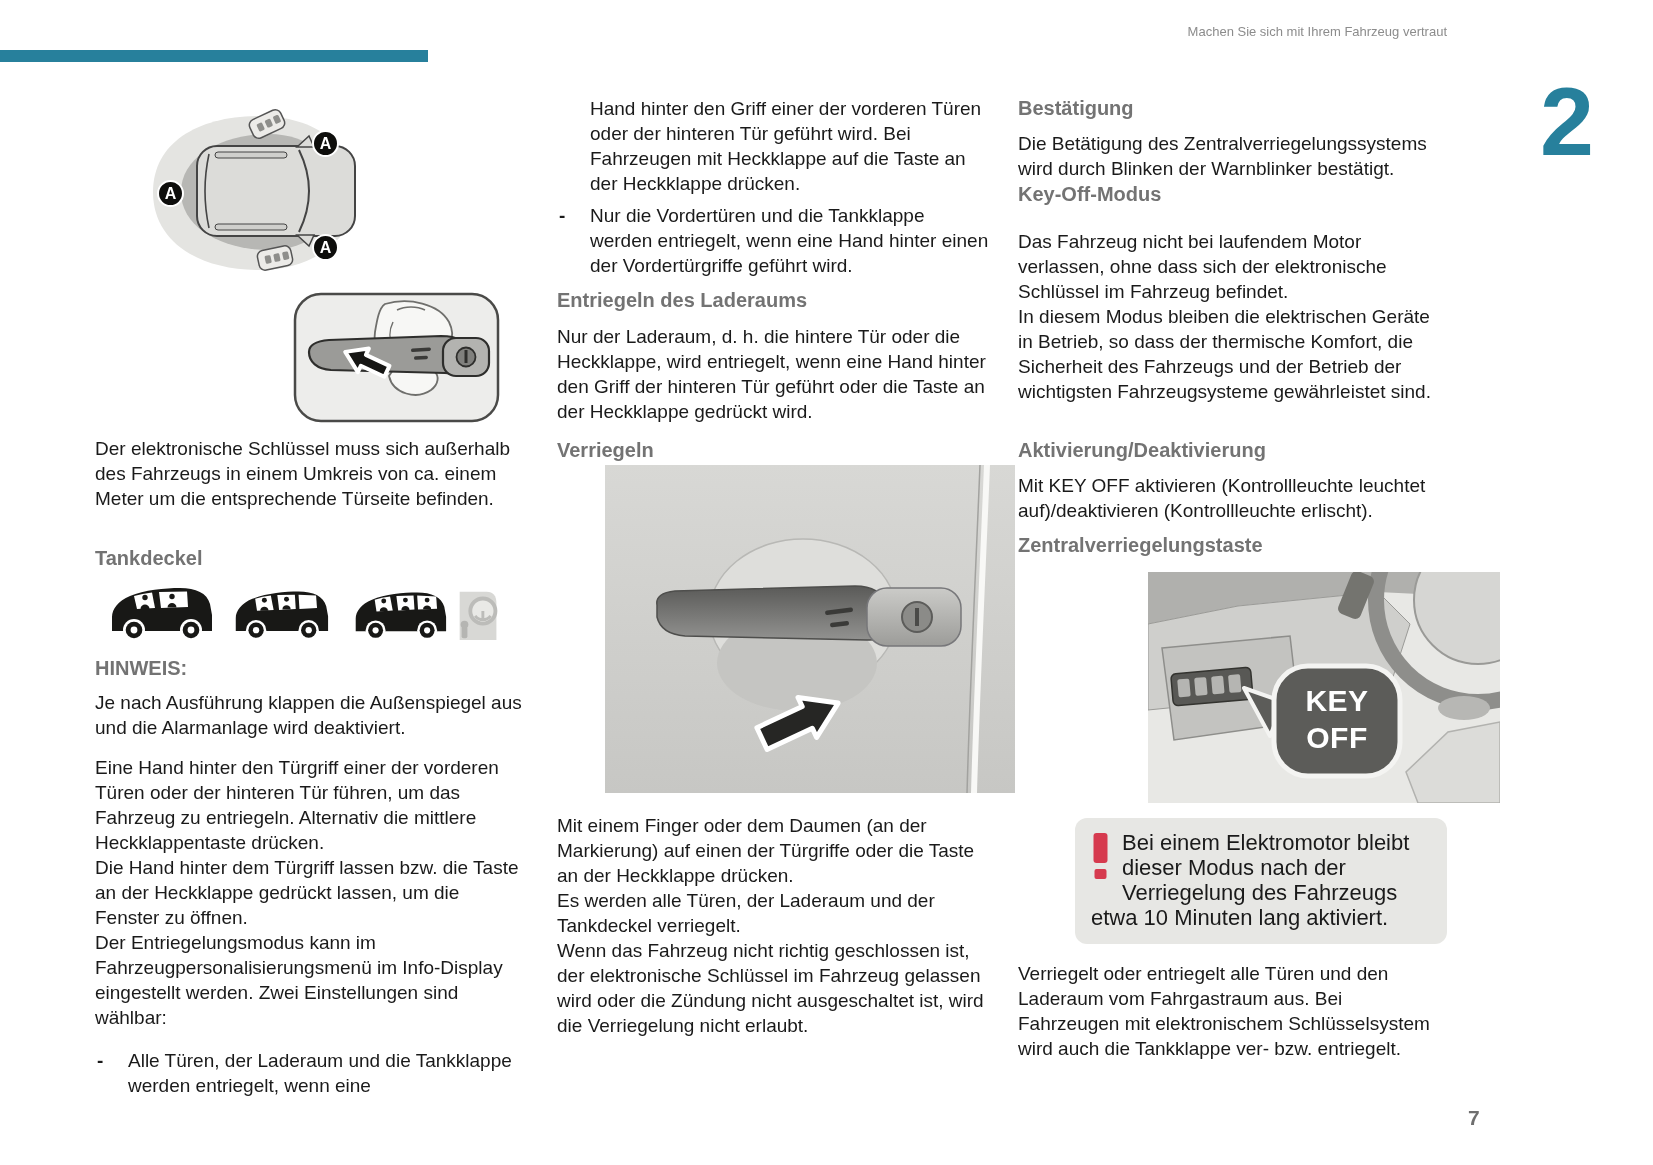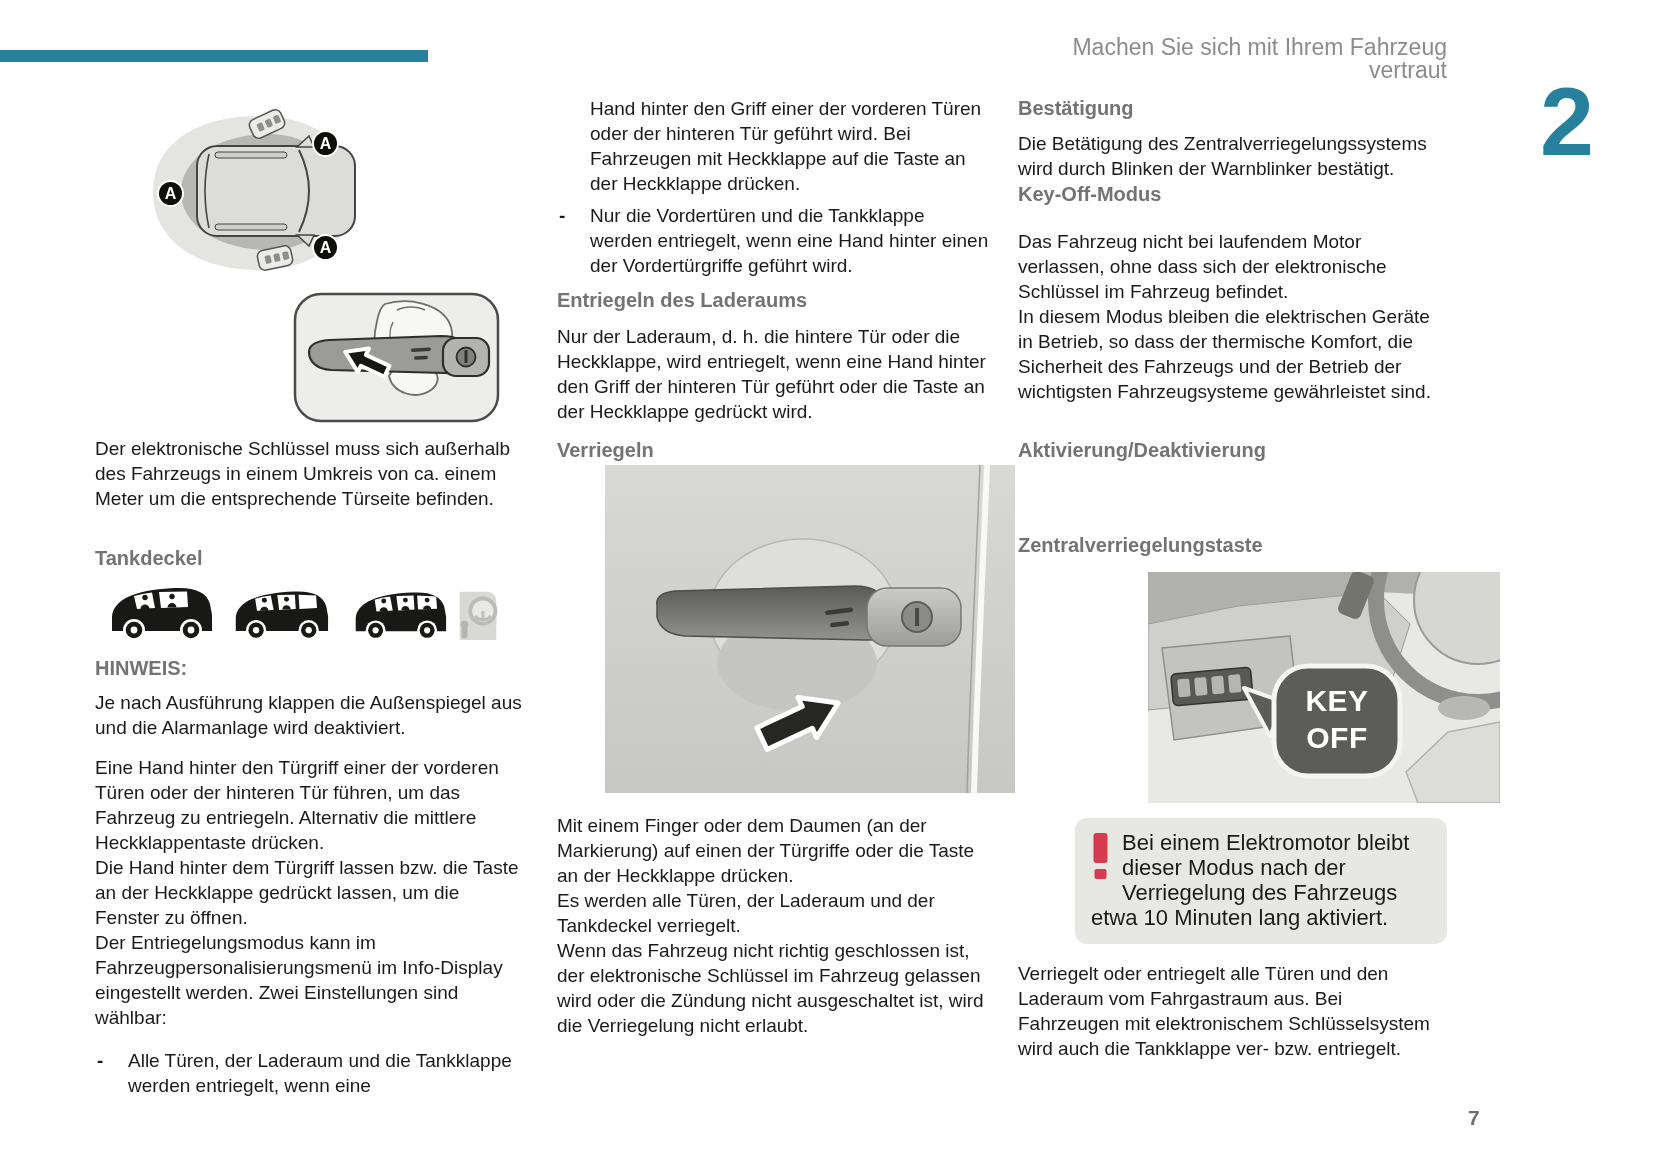--- a/index.html
+++ b/index.html
@@ -6,8 +6,8 @@
   body{font-family:"Liberation Sans","DejaVu Sans",sans-serif;color:#1a1a1a;}
   .page{position:relative;width:1653px;height:1165px;background:#fff;overflow:hidden;}
   .accent-bar{position:absolute;left:0;top:50px;width:428px;height:12px;background:#27809C;}
-  .header{position:absolute;left:1018px;top:36px;width:429px;text-align:right;
-          color:#8C8C8C;font-size:23px;line-height:23px;}
+  .header{position:absolute;left:1018px;top:20px;width:429px;text-align:right;
+          color:#8C8C8C;font-size:13px;line-height:23px;}
   .chapter{position:absolute;left:1540px;top:76px;width:110px;font-size:97px;line-height:92px;
            font-weight:bold;color:#27809C;}
   .pagenum{position:absolute;left:1468px;top:1106px;font-size:21px;font-weight:bold;color:#6F6F6F;}

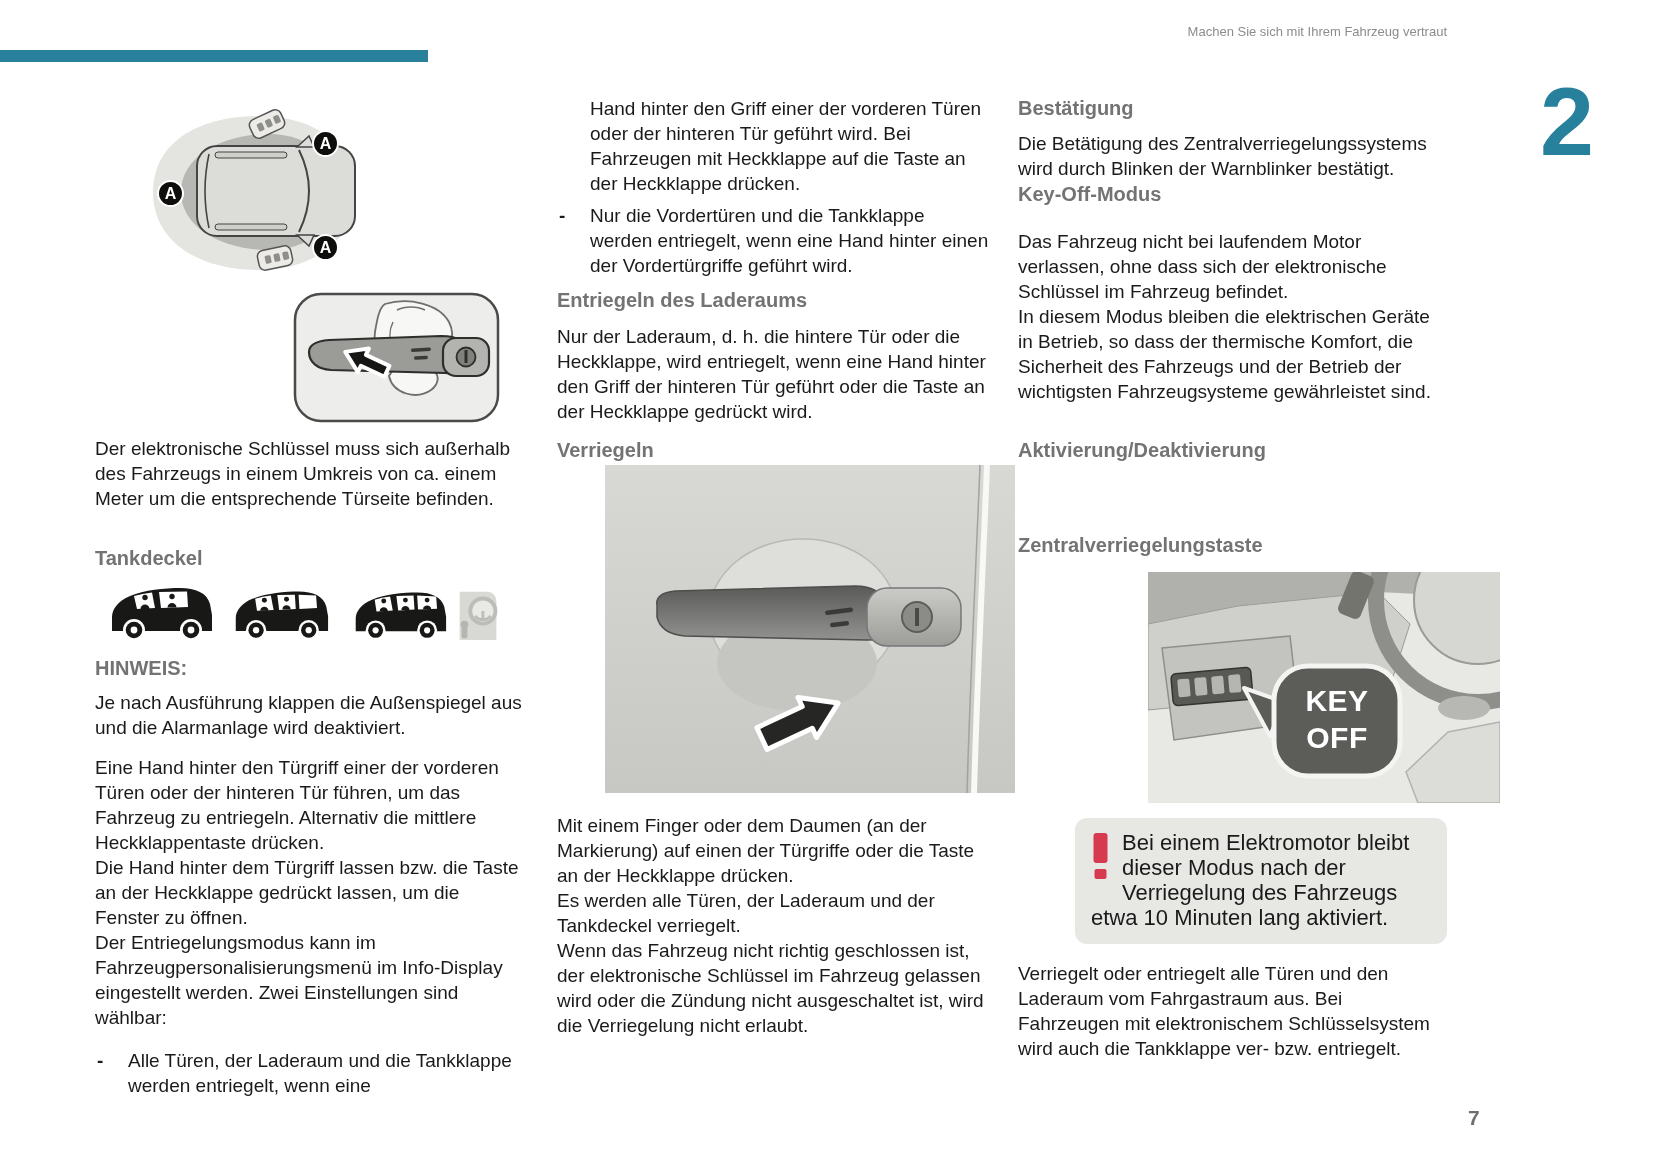--- a/index.html
+++ b/index.html
@@ -238,6 +238,7 @@
 In diesem Modus bleiben die elektrischen Geräte in Betrieb, so dass der thermische Komfort, die Sicherheit des Fahrzeugs und der Betrieb der wichtigsten Fahrzeugsysteme gewährleistet sind.</p>
 
     <div class="h2 blk" style="top:438px;">Aktivierung/Deaktivierung</div>
+    <p class="body blk" style="top:473px;">Mit KEY OFF aktivieren (Kontrollleuchte leuchtet auf)/deaktivieren (Kontrollleuchte erlischt).</p>
 
     <div class="h2 blk" style="top:533px;">Zentralverriegelungstaste</div>
 

